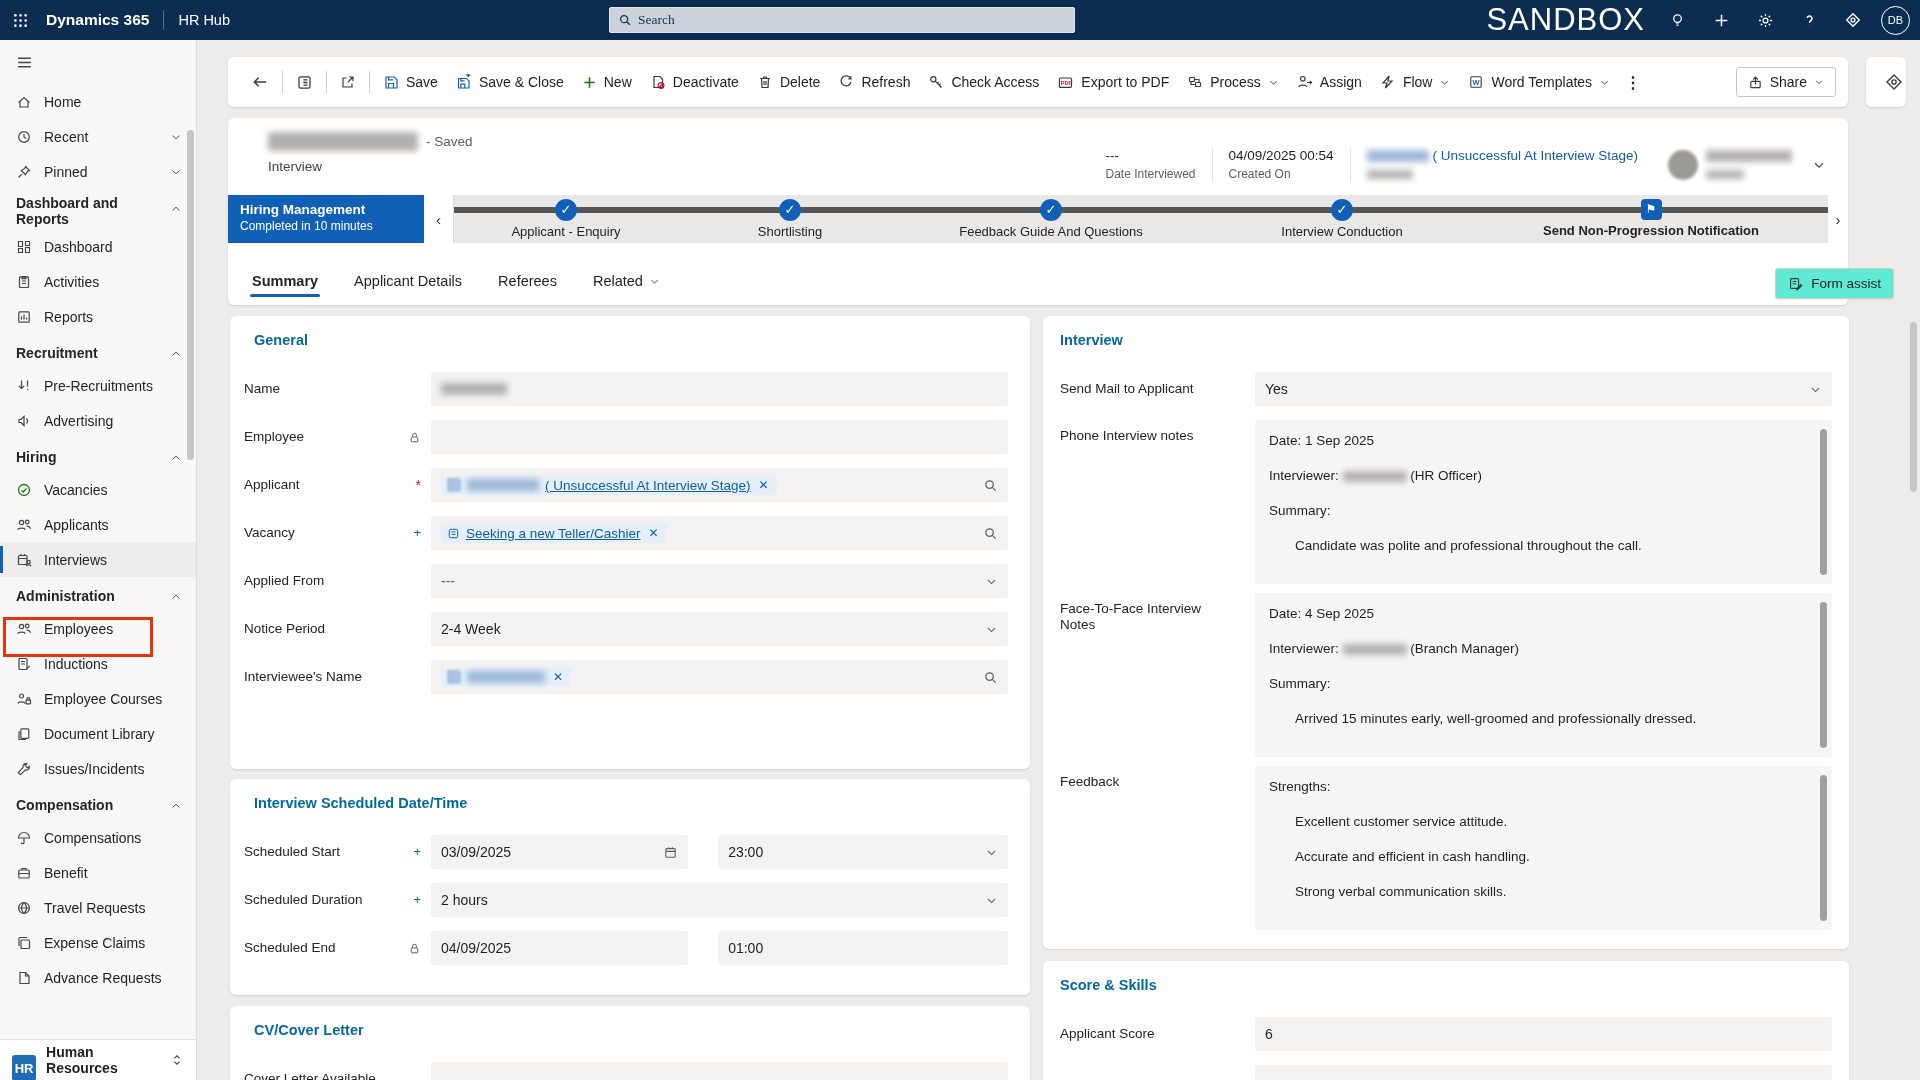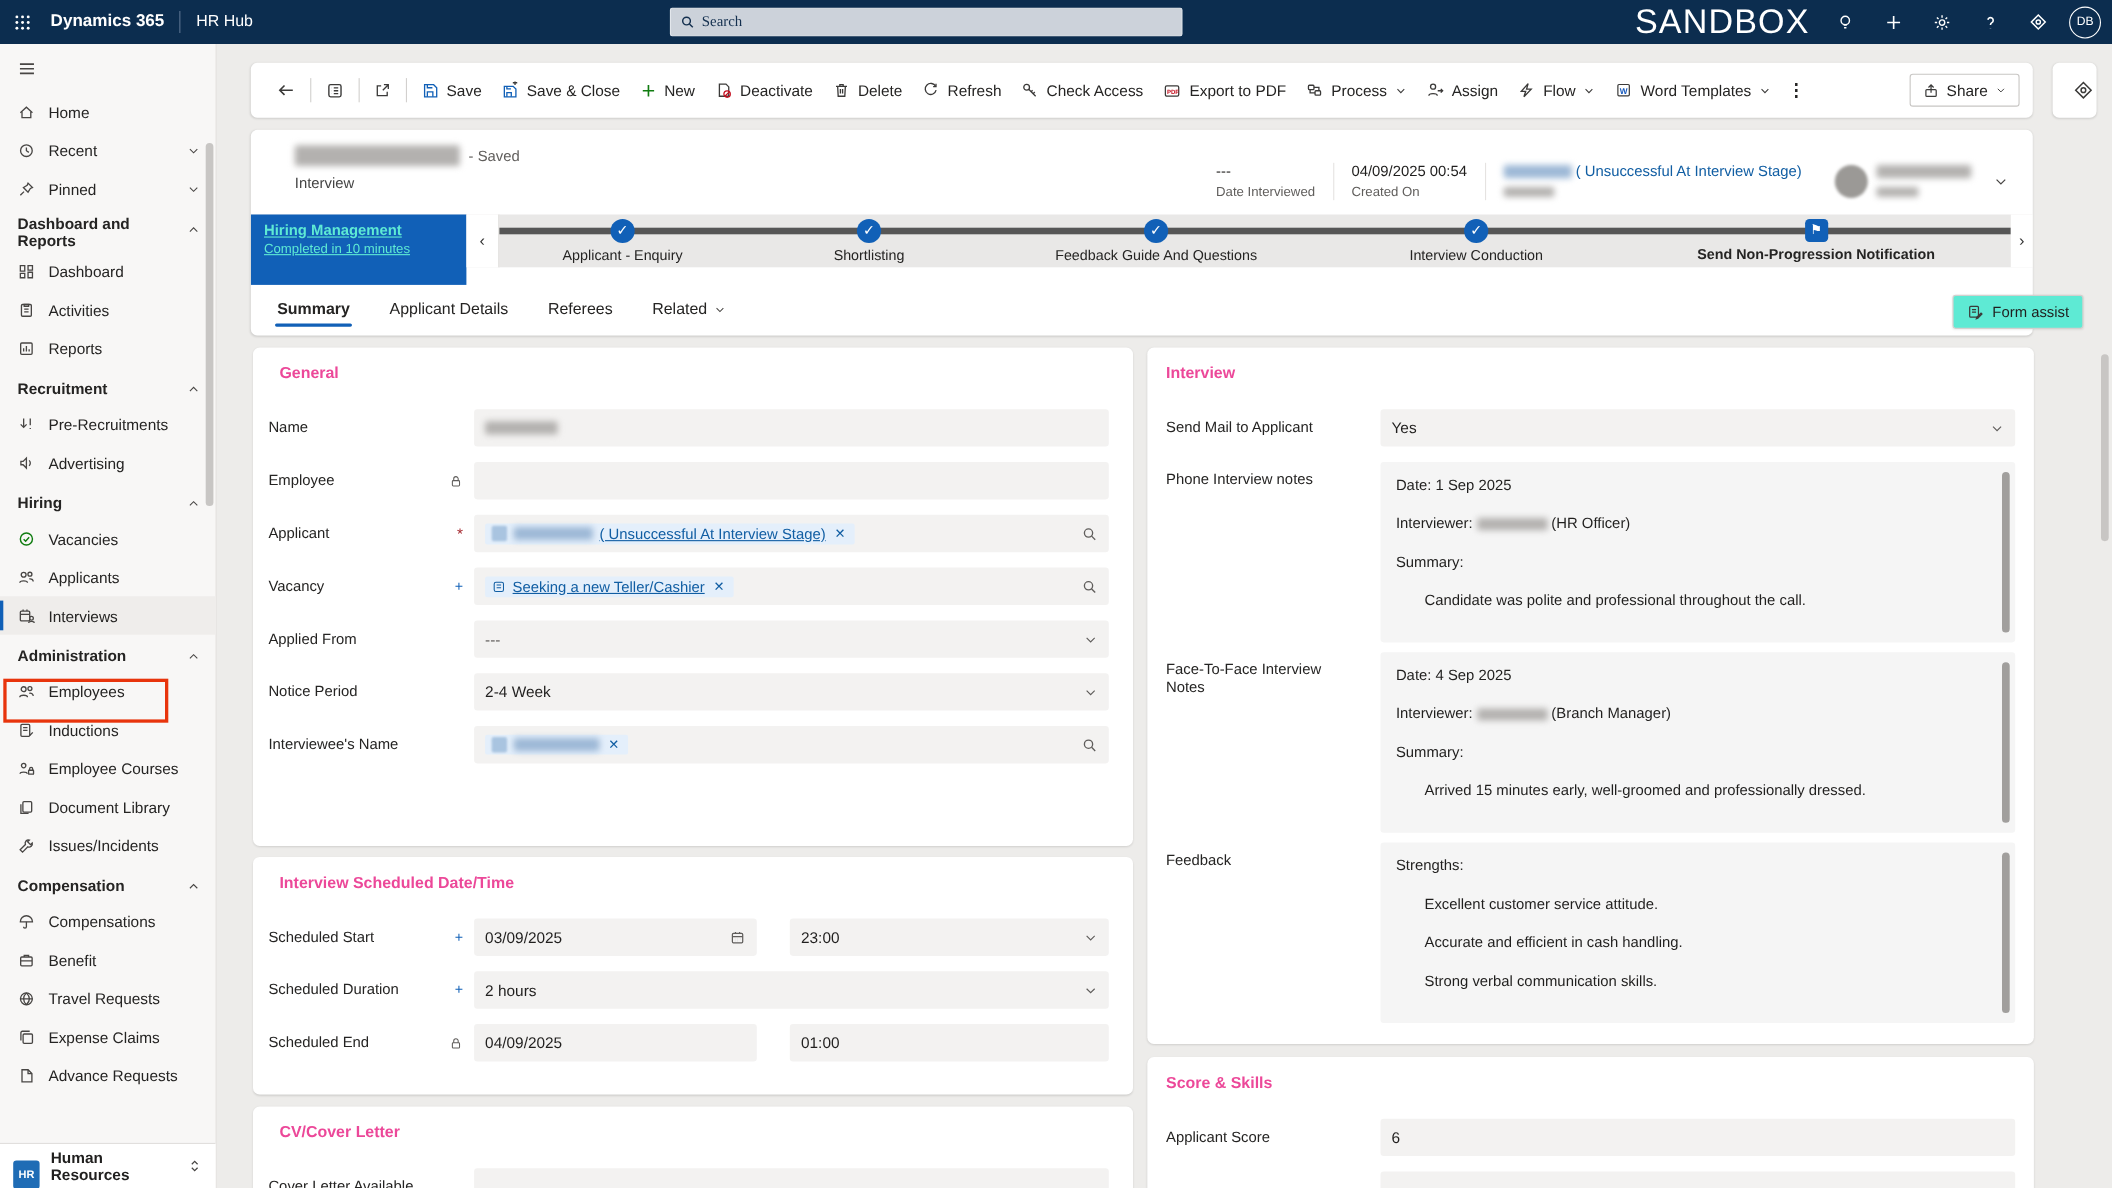--- a/index.html
+++ b/index.html
@@ -68,7 +68,7 @@
 
   
   .bpf { position:absolute; left:0; top:77px; width:1620px; height:48px; background:#e9e8e7; }
-  .bpf-box { position:absolute; left:0; top:0; width:196px; height:64px; background:#1160b7; color:#5eead4; padding:7px 10px 0 12px; cursor:pointer;text-decoration:underline; }
+  .bpf-box { position:absolute; left:0; top:0; width:196px; height:48px; background:#1160b7; color:#ffffff; padding:7px 10px 0 12px; cursor:pointer; }
   .bpf-box .t { font-size:13.5px; font-weight:bold; }
   .bpf-box .s { font-size:12px; margin-top:2px; }
   .bpf-prev { position:absolute; left:196px; top:0; width:30px; height:48px; background:#fff; border-right:1px solid #dcdad8; display:flex; align-items:center; justify-content:center; cursor:pointer; font-size:15px; color:#333; }

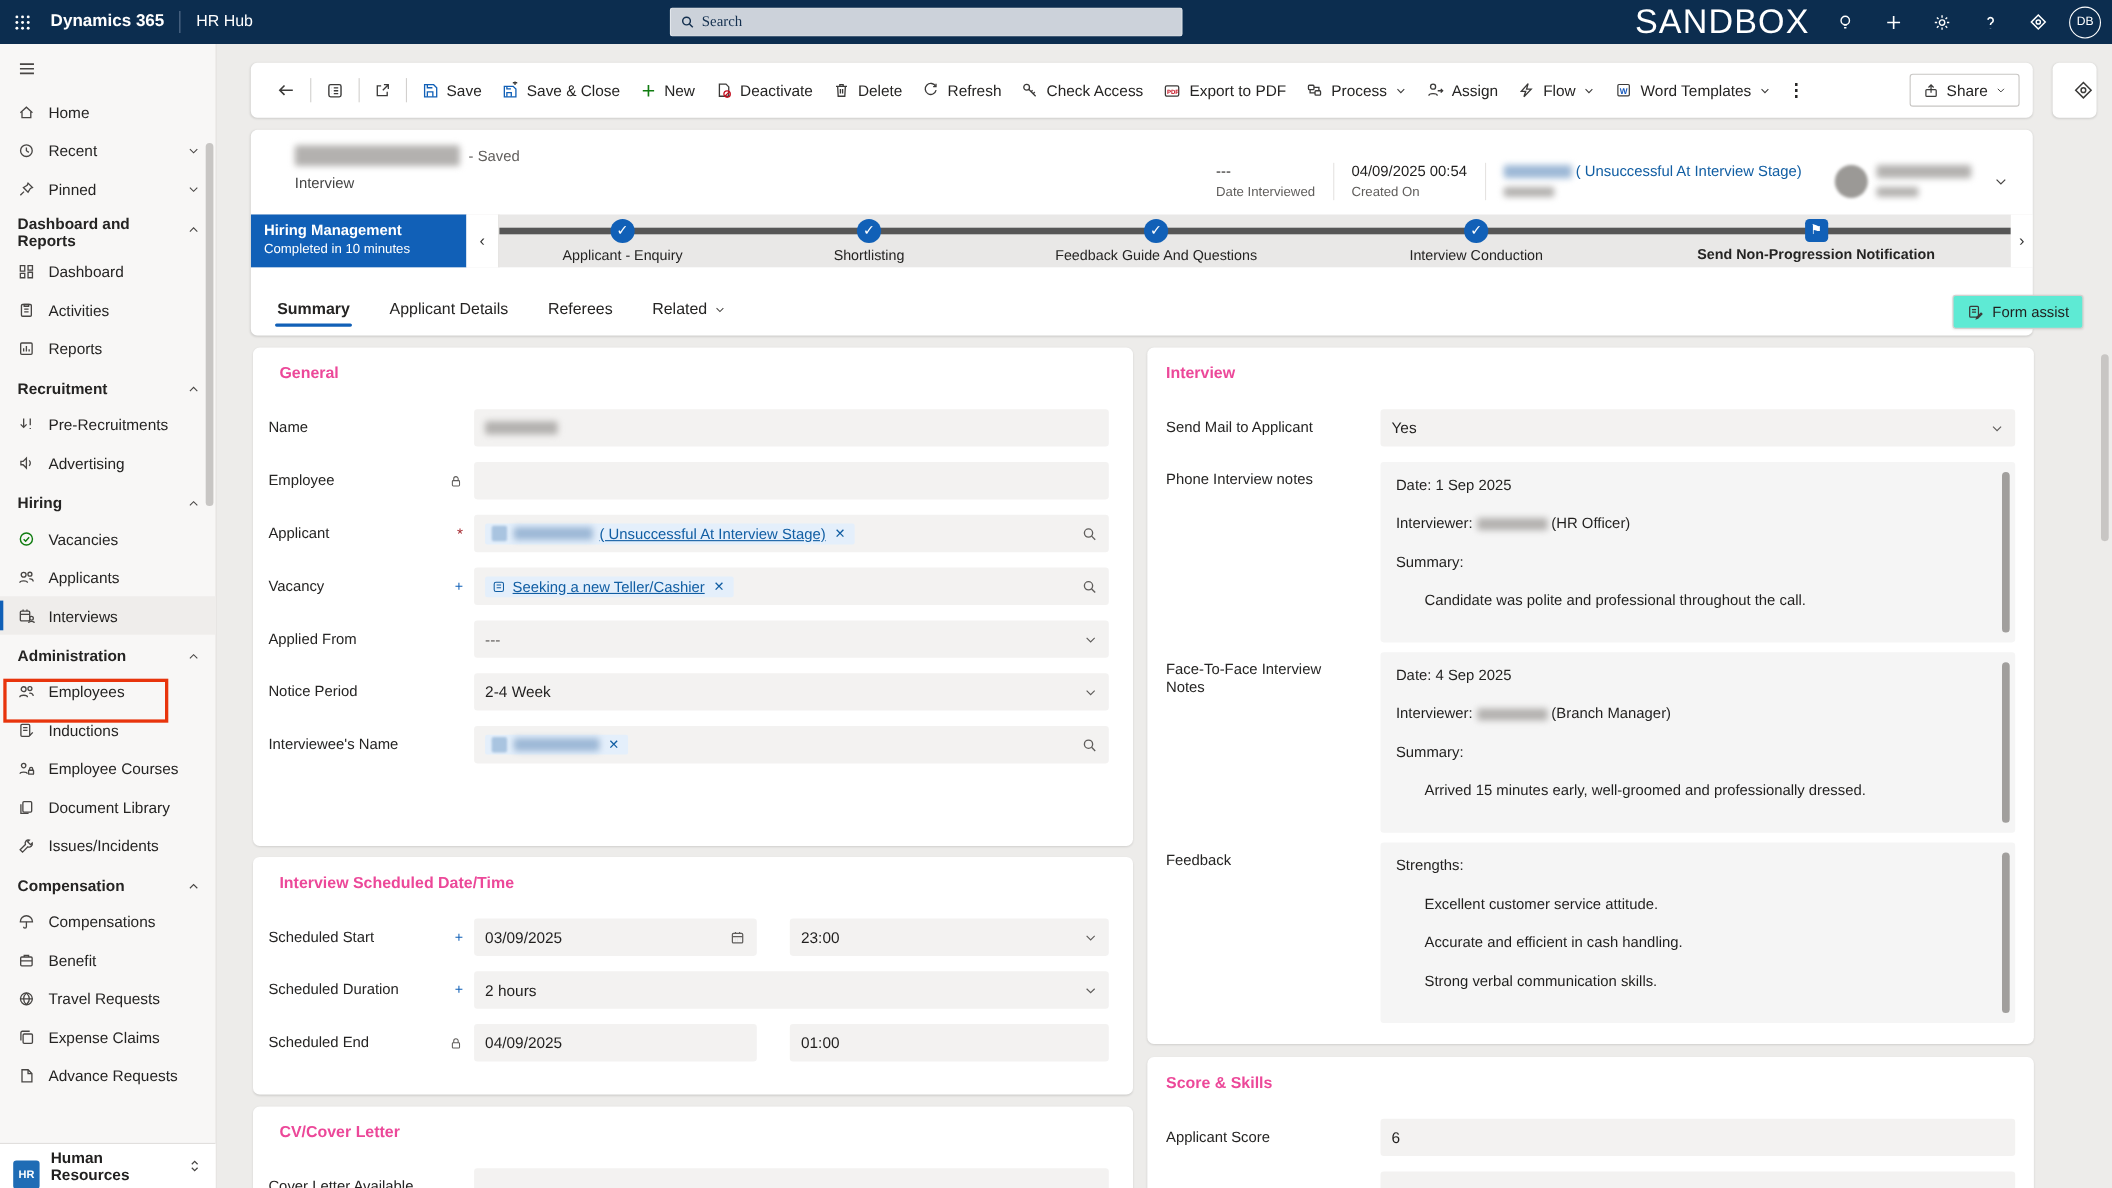--- a/index.html
+++ b/index.html
@@ -88,7 +88,7 @@
   .form-assist { position:absolute; right:26px; top:228px; height:31px; background:#5eead4; border:1px solid #d2d0ce; border-radius:3px; display:flex; align-items:center; gap:8px; padding:0 12px; font-size:13.5px; cursor:pointer; box-shadow:0 1px 2px rgba(0,0,0,.08); z-index:5; }
 
   
-  .sec-title { font-size:14.5px; font-weight:bold; color:#ec4899; }
+  .sec-title { font-size:14.5px; font-weight:bold; color:#0369a1; }
   .frow { display:grid; align-items:center; margin-bottom:14px; }
   .lcard .frow { grid-template-columns:187px 1fr; }
   .rcard .frow { grid-template-columns:195px 1fr; }

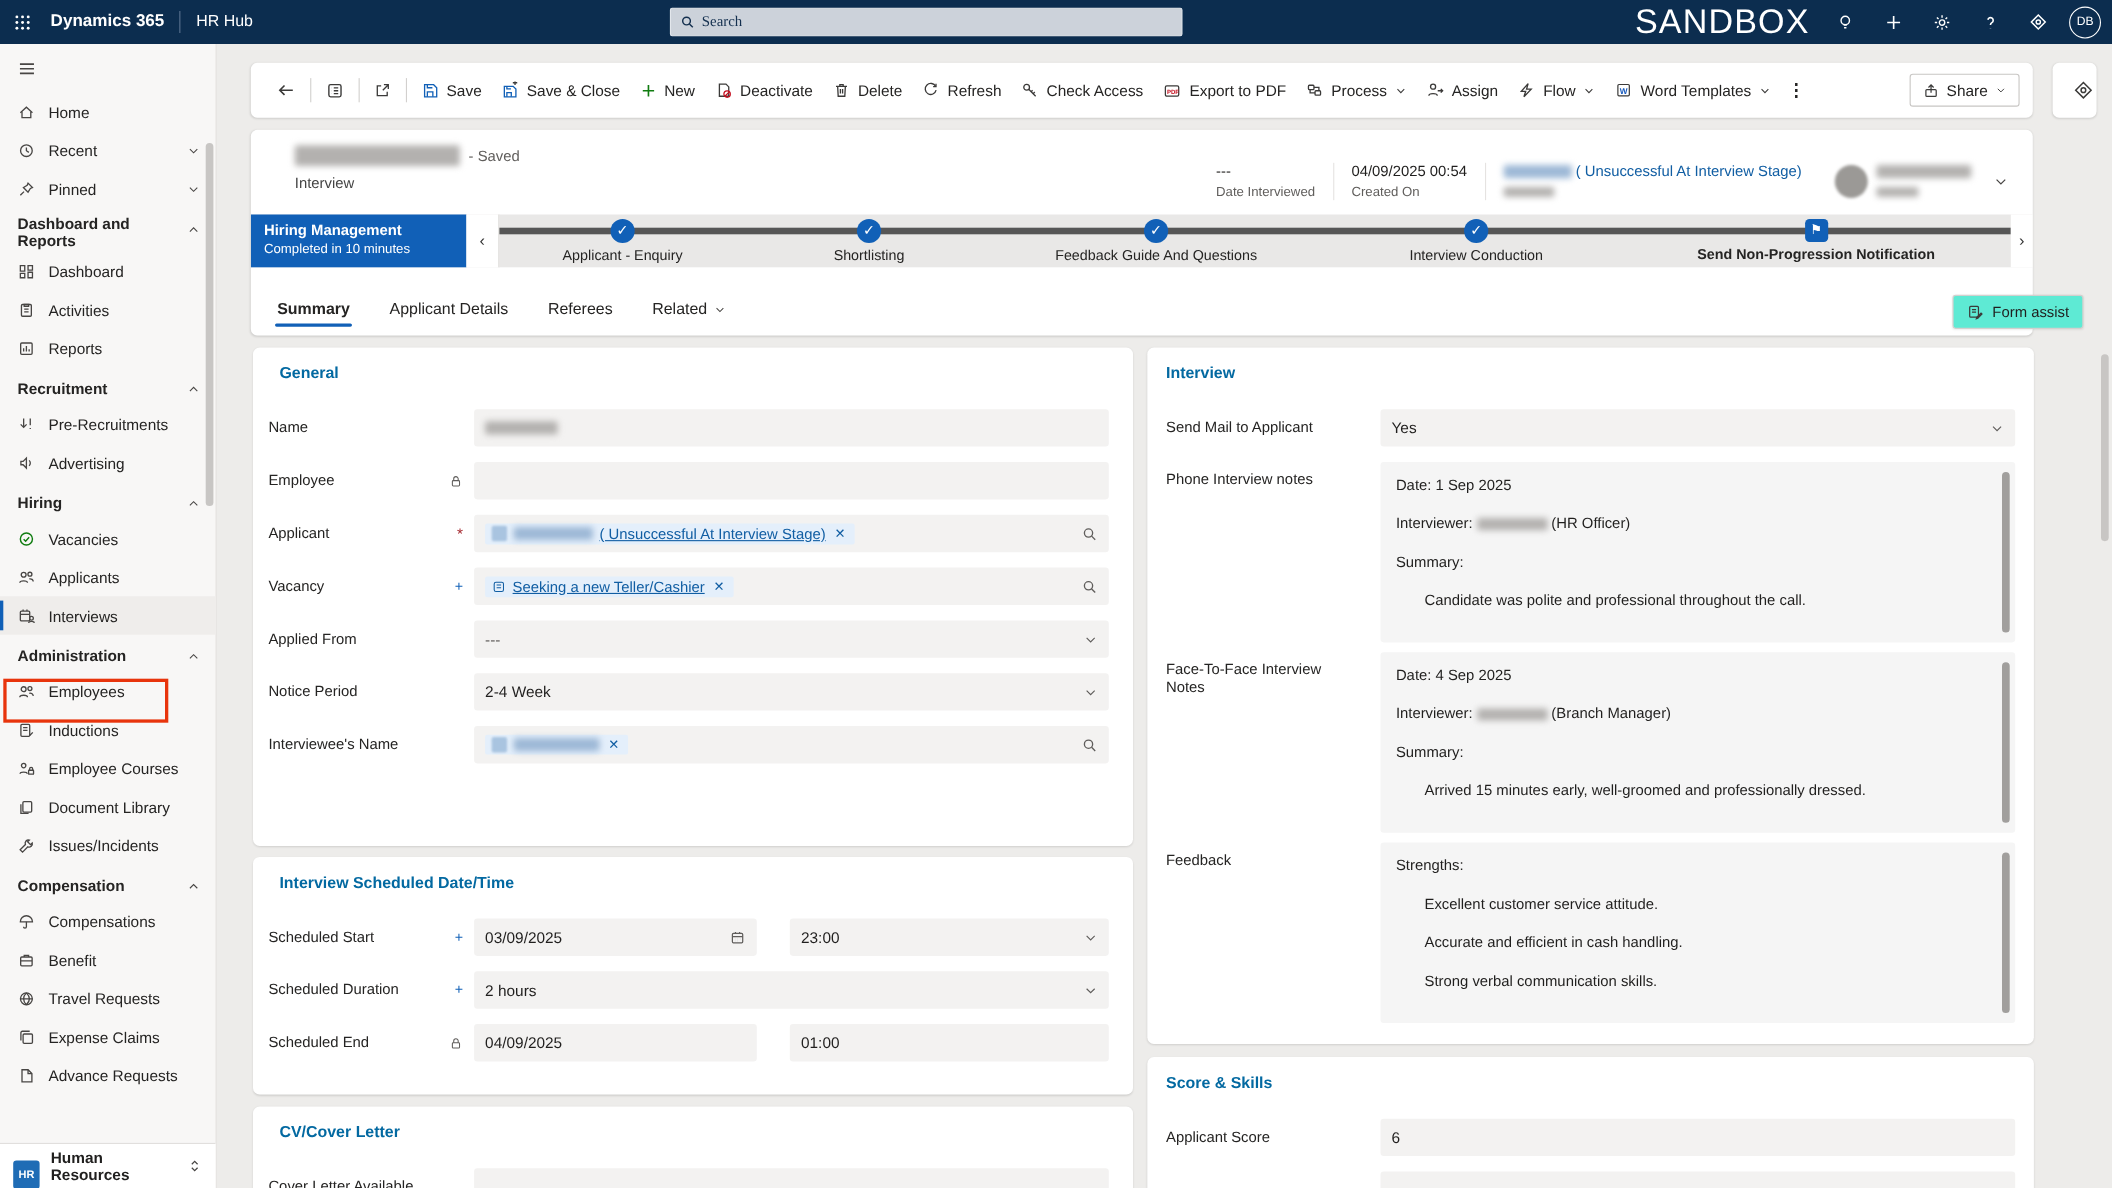--- a/index.html
+++ b/index.html
@@ -36,7 +36,7 @@
   .sb-item.active { background:#efedeb; }
   .sb-item.active::before { content:""; position:absolute; left:0; top:4px; bottom:4px; width:3px; background:#1160b7; }
   .sb-footer { position:absolute; bottom:0; left:0; width:196px; height:41px; background:#fff; border-top:1px solid #e1dfdd; display:flex; align-items:center; padding-left:12px; gap:10px; }
-  .hr-badge { width:26px; height:26px; background:#1f6cb5; color:#fff; border-radius:3px; font-size:10px; font-weight:bold; display:flex; align-items:center; justify-content:center;margin-top:16px; }
+  .hr-badge { width:26px; height:26px; background:#1f6cb5; color:#fff; border-radius:3px; font-size:13px; font-weight:bold; display:flex; align-items:center; justify-content:center;margin-top:16px; }
   .sb-footer .lbl { font-weight:bold; font-size:14px; }
   .sb-footer .chev { margin-left:auto; margin-right:12px; }
   .red-annotation { position:absolute; left:3px; top:617px; width:150px; height:40px; border:3px solid #e8340c; z-index:60; pointer-events:none; }

